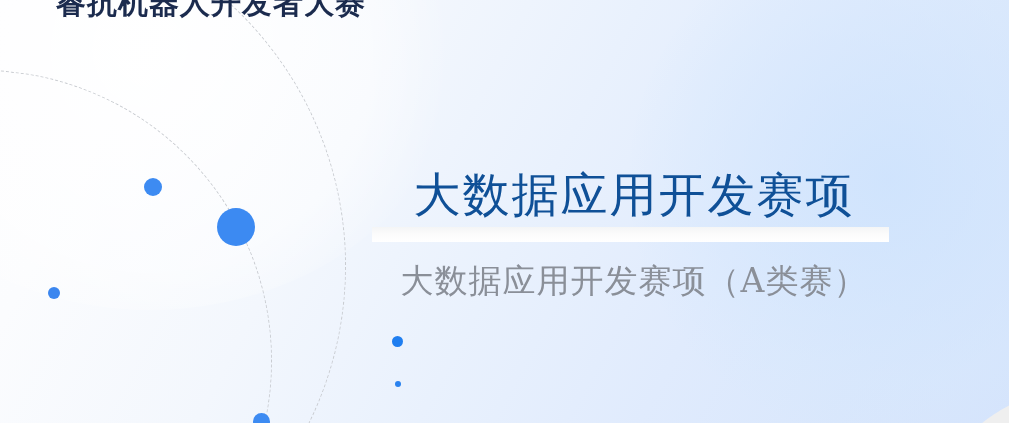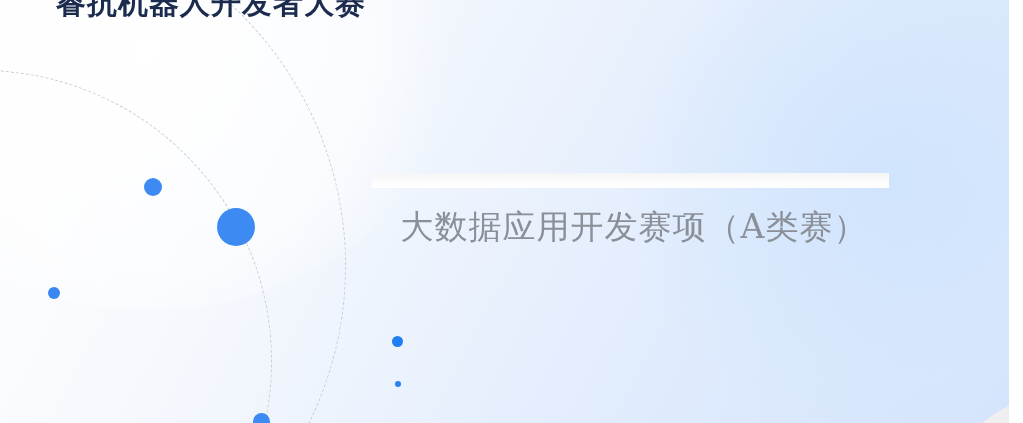--- a/index.html
+++ b/index.html
@@ -152,6 +152,7 @@
   <div class="top-heading">睿抗机器人开发者大赛</div>
 
   <div class="title-block">
+    <div class="main-title">大数据应用开发赛项</div>
     <div class="title-rule"></div>
     <div class="sub-title">大数据应用开发赛项（A类赛）</div>
   </div>

